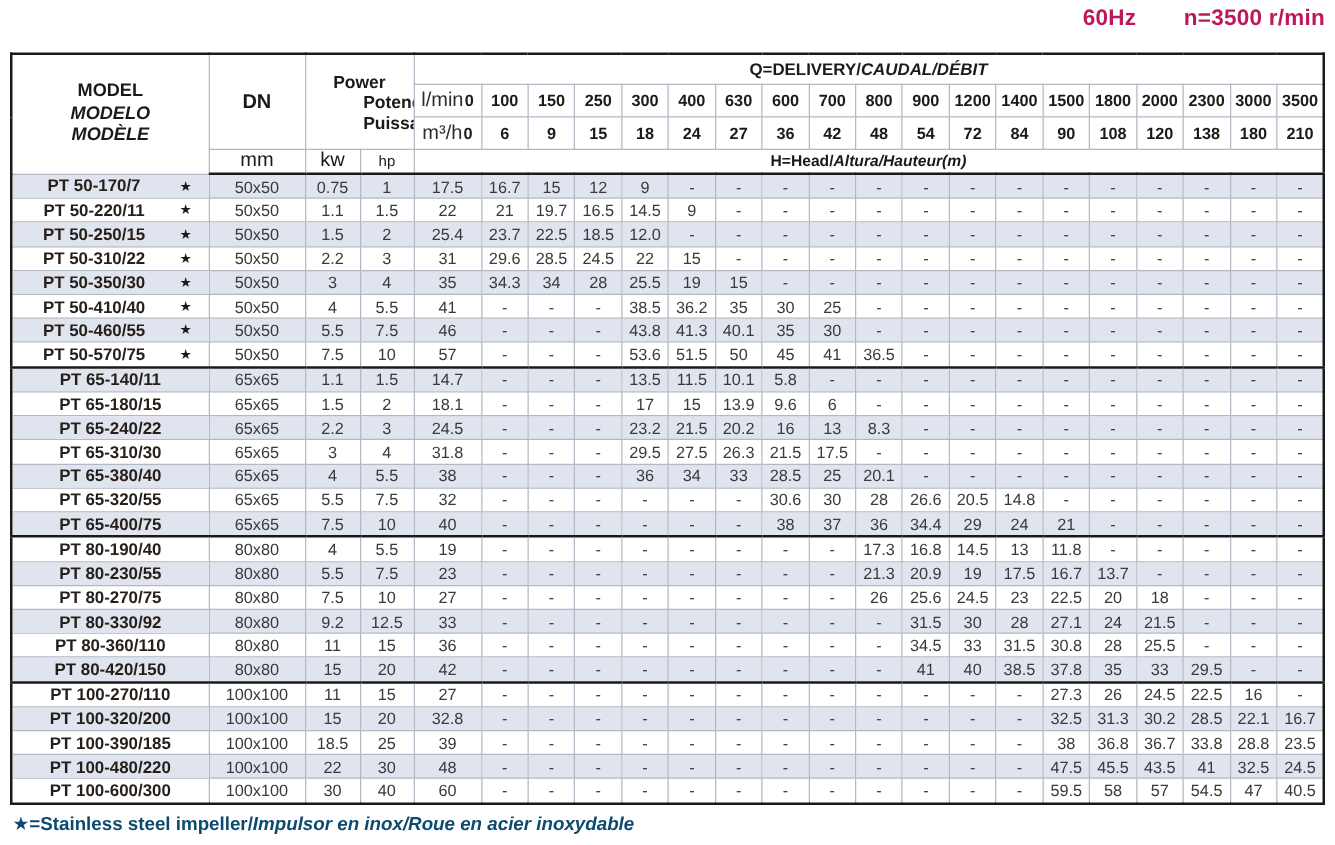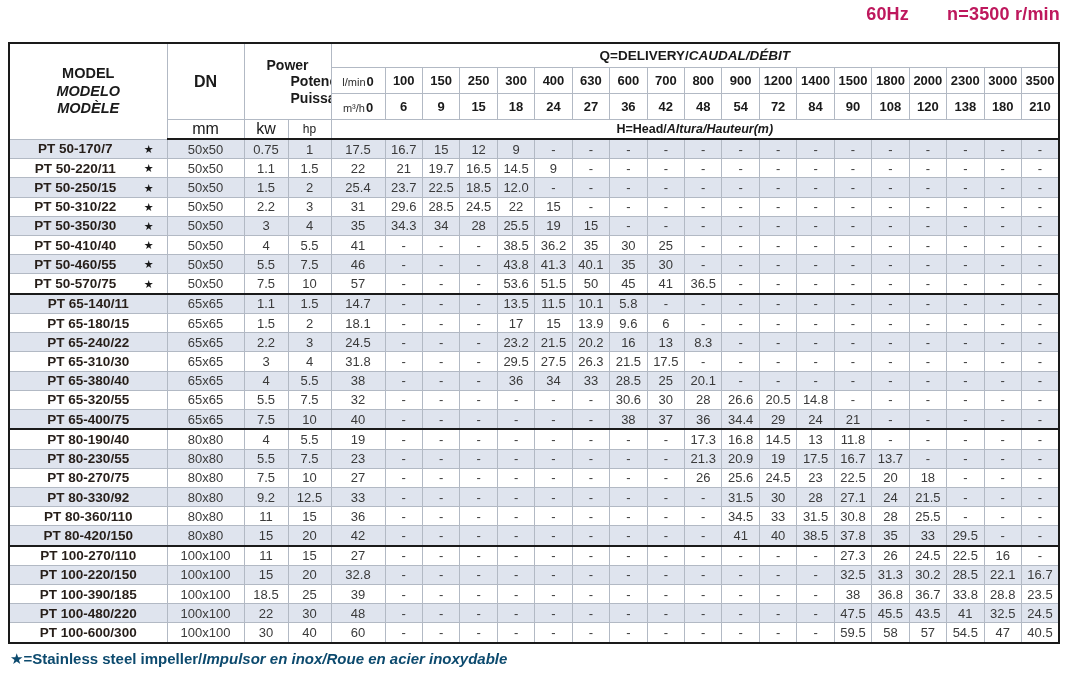--- a/index.html
+++ b/index.html
@@ -41,7 +41,7 @@
   .hr2 th{border-top:none;}
   .flow0{border-left:1px solid #2b2b2b;}
   .fcell,.fnum{font-size:13px;font-weight:700;}
-  .funit{font-size:11px;font-weight:400;color:#2e2e2e;}
+  .funit{font-size:16px;font-weight:400;color:#2e2e2e;}
   .fnum{margin-left:1px;}
   .c-mm{border-left:1px solid #2b2b2b;border-right:1px solid #2b2b2b;border-top:none;font-size:16px;font-weight:400;}
   .c-kw{border-left:1px solid #2b2b2b;border-top:none;font-size:16px;font-weight:400;border-right:1px solid #9aa1ab;}

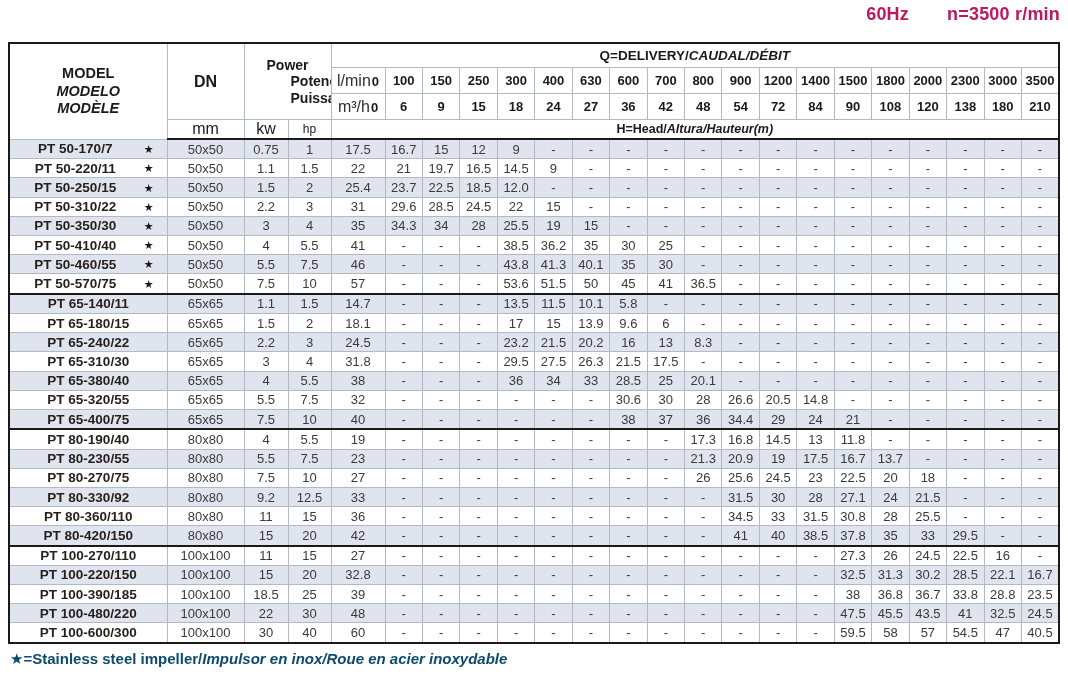--- a/index.html
+++ b/index.html
@@ -708,7 +708,7 @@
         <td class="td-val">-</td>
       </tr>
       <tr class="stripe">
-        <td class="td-model"><span class="mname">PT 100-220/150</span></td>
+        <td class="td-model"><span class="mname">PT 100-320/200</span></td>
         <td class="td-dn">100x100</td>
         <td class="td-kw">15</td>
         <td class="td-hp">20</td>

